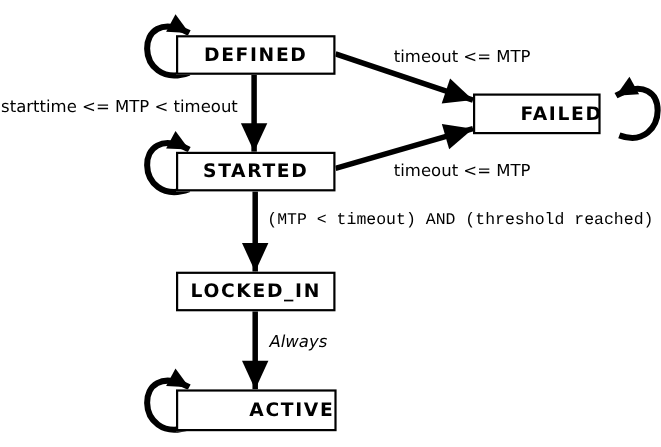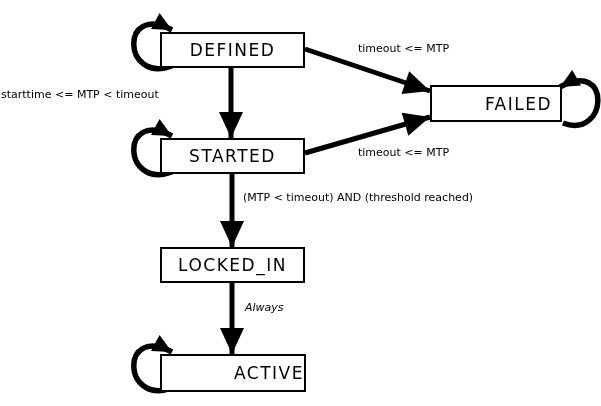--- a/index.html
+++ b/index.html
@@ -45,7 +45,7 @@
     display: flex;
     align-items: center;
     justify-content: center;
-    font-weight: normal;
+    font-weight: bold;
     font-size: 17px;
     letter-spacing: 1.5px;
     color: #000000;

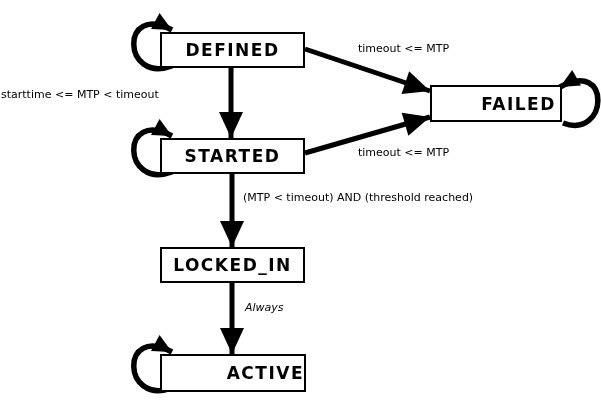--- a/index.html
+++ b/index.html
@@ -52,7 +52,7 @@
   }
   .elabel {
     position: absolute;
-    font-size: 11px;
+    font-size: 15px;
     line-height: 1.15;
     color: #000000;
     white-space: nowrap;

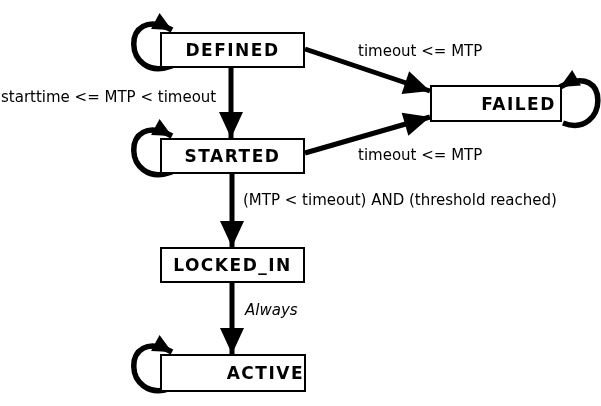--- a/index.html
+++ b/index.html
@@ -101,7 +101,7 @@
     <span>ACTIVE</span>
   </div>
 
-  <div class="state" style="left:430px; top:85px; width:132px; height:37px;padding-left:45px;">
+  <div class="state" style="left:430px; top:85px; width:116px; height:37px;padding-left:45px;">
     <span>FAILED</span>
   </div>
 

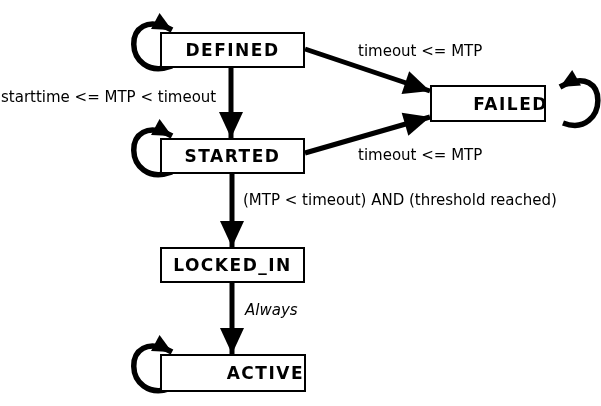--- a/index.html
+++ b/index.html
@@ -111,7 +111,7 @@
 
   <div class="elabel" style="left:358px; top:147px;">timeout &lt;= MTP</div>
 
-  <div class="elabel" style="left:243px; top:192px;">(MTP &lt; timeout) AND (threshold reached)</div>
+  <div class="elabel" style="left:243px; top:192px;font-family:Liberation Mono, monospace;">(MTP &lt; timeout) AND (threshold reached)</div>
 
   <div class="elabel" style="left:245px; top:302px;font-style:italic;">Always</div>
 

